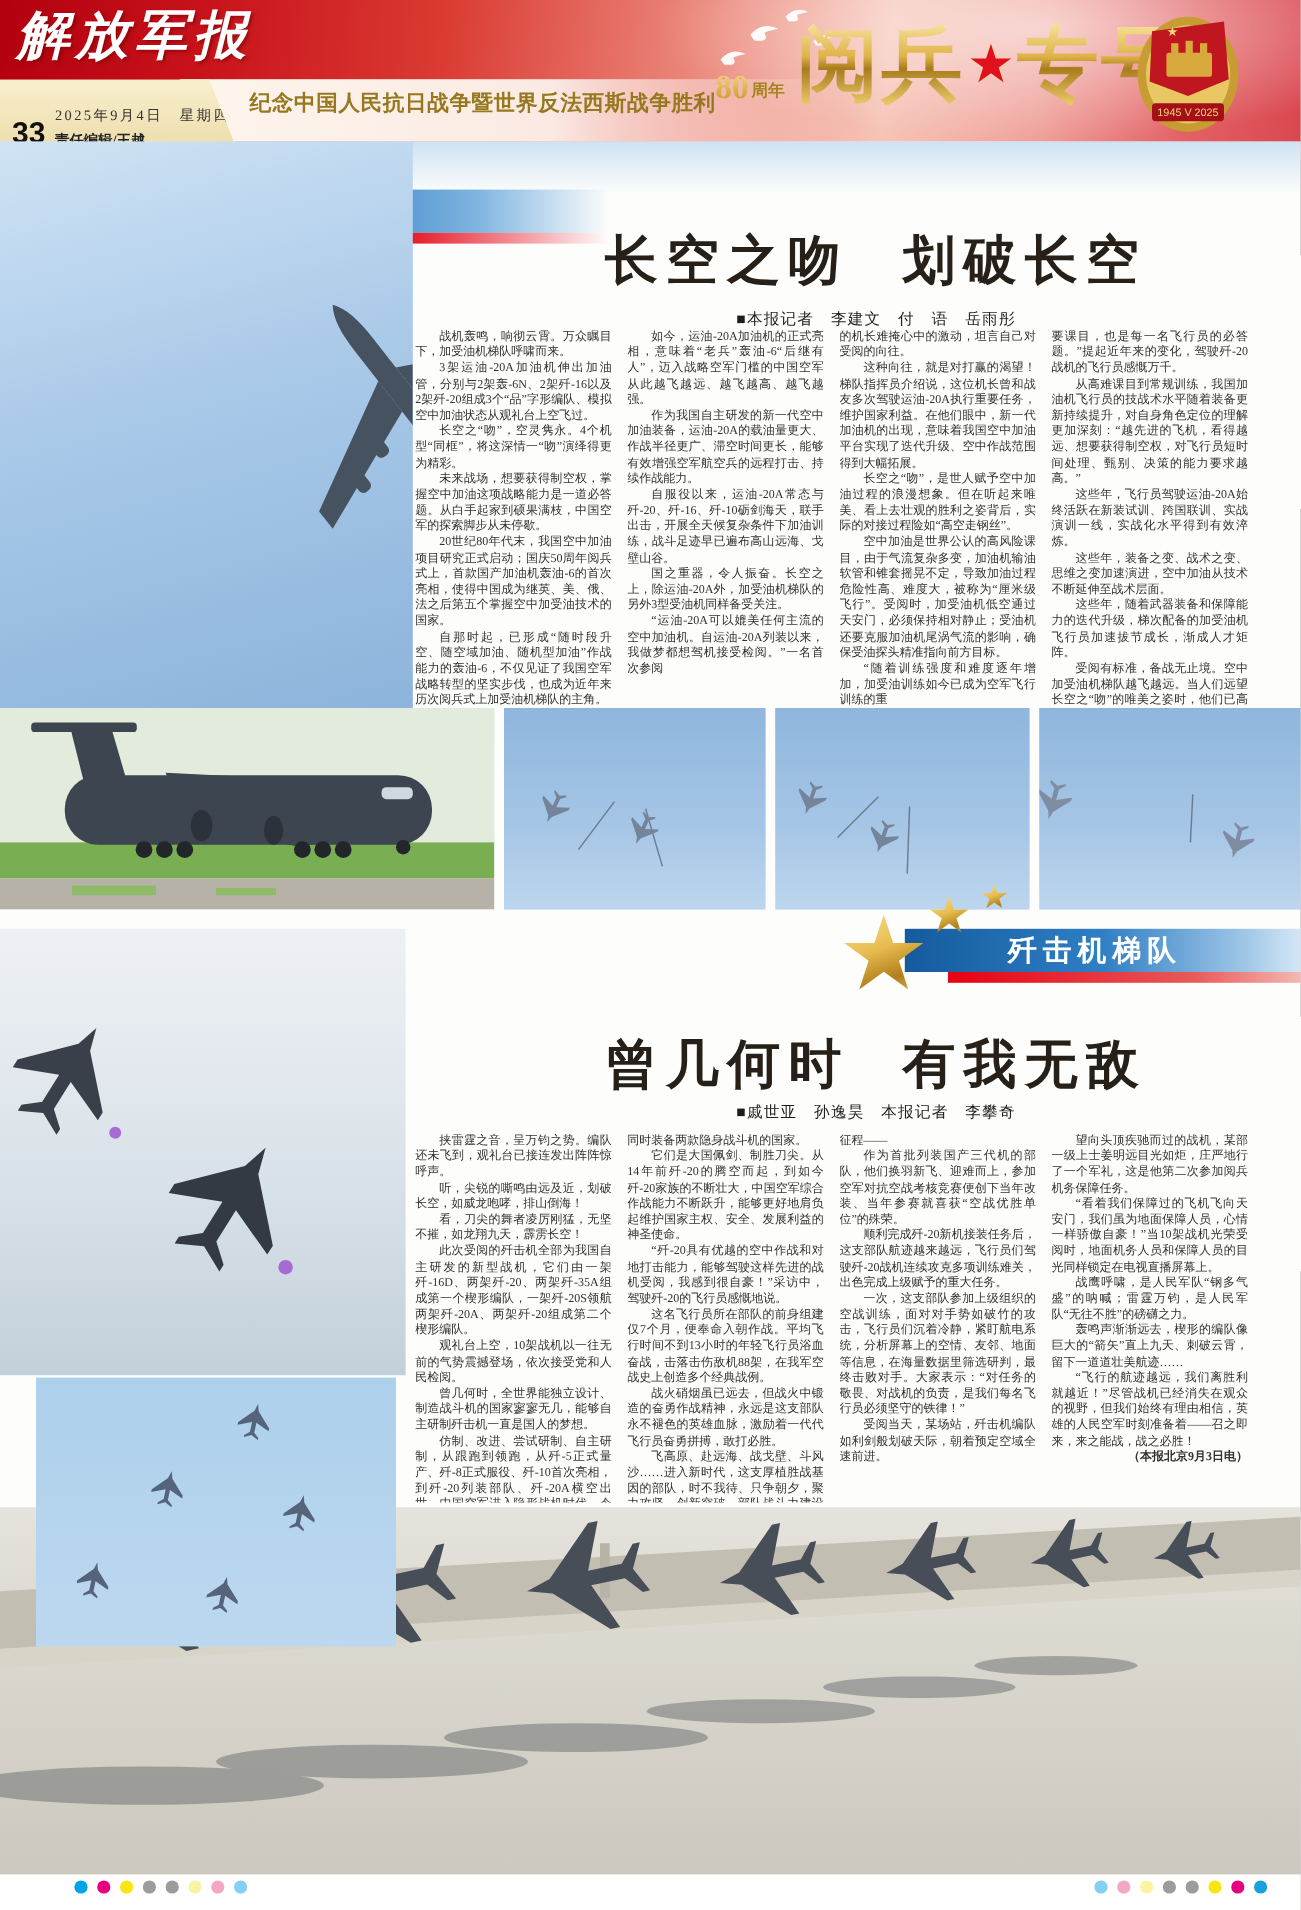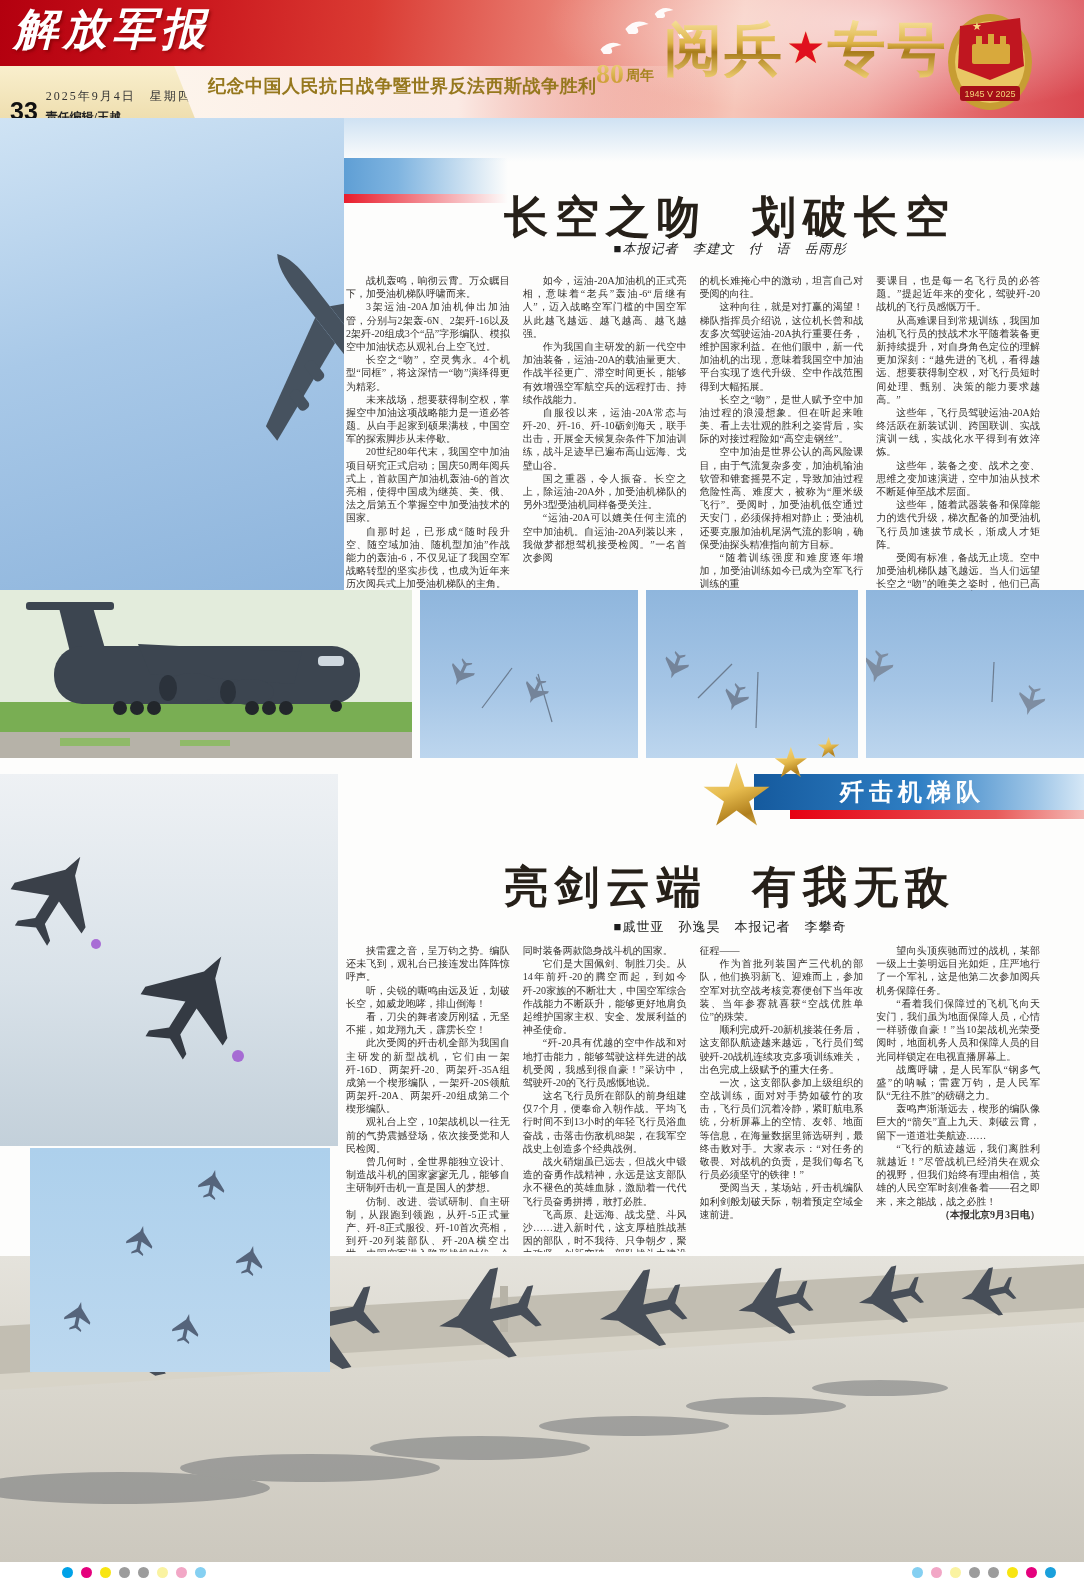--- a/index.html
+++ b/index.html
@@ -29,7 +29,7 @@
     background:linear-gradient(180deg,#f2d981,#c49022);-webkit-background-clip:text;background-clip:text;color:transparent;}
   .anniv-unit{font-size:14px;font-weight:bold;color:#a6841f;margin:0 0 3px 2px;}
   .special-title{position:absolute;left:664px;top:20px;display:flex;align-items:center;}
-  .special-word{font-size:58px;line-height:1;font-weight:900;font-family:"Liberation Sans",sans-serif;letter-spacing:2px;
+  .special-word{font-size:68px;line-height:1;font-weight:900;font-family:"Liberation Sans",sans-serif;letter-spacing:2px;
     background:linear-gradient(180deg,#f6e09a 0%,#ddb347 40%,#a87c1c 55%,#eccb6d 100%);
     -webkit-background-clip:text;background-clip:text;color:transparent;}
   .special-star{font-size:44px;line-height:1;color:#e0101e;margin:0 2px;text-shadow:0 0 2px #f7d784;}

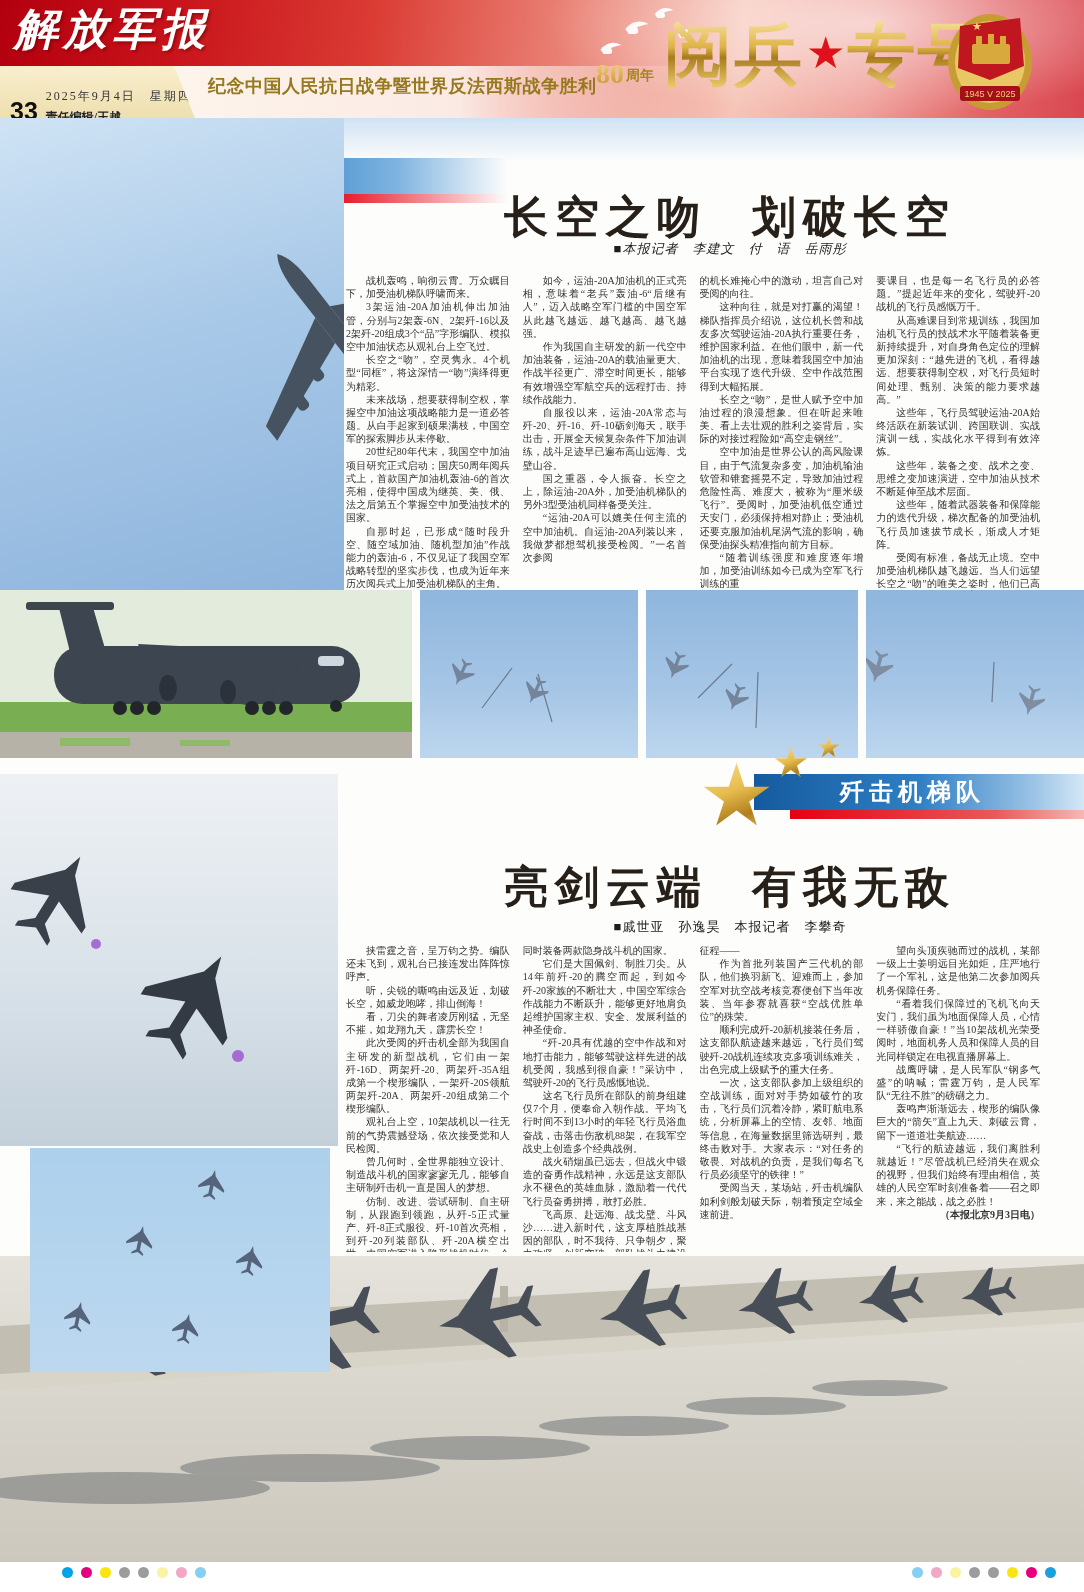--- a/index.html
+++ b/index.html
@@ -148,7 +148,7 @@
   <div class="big-title" style="top:188px;">
     <span>长空之吻</span><span class="gap"></span><span>划破长空</span>
   </div>
-  <div class="byline" style="top:240px;font-style:italic;">■本报记者　李建文　付　语　岳雨彤</div>
+  <div class="byline" style="top:257px;">■本报记者　李建文　付　语　岳雨彤</div>
 
   <div class="cols" style="top:274px;height:314px;">
     <div class="col">

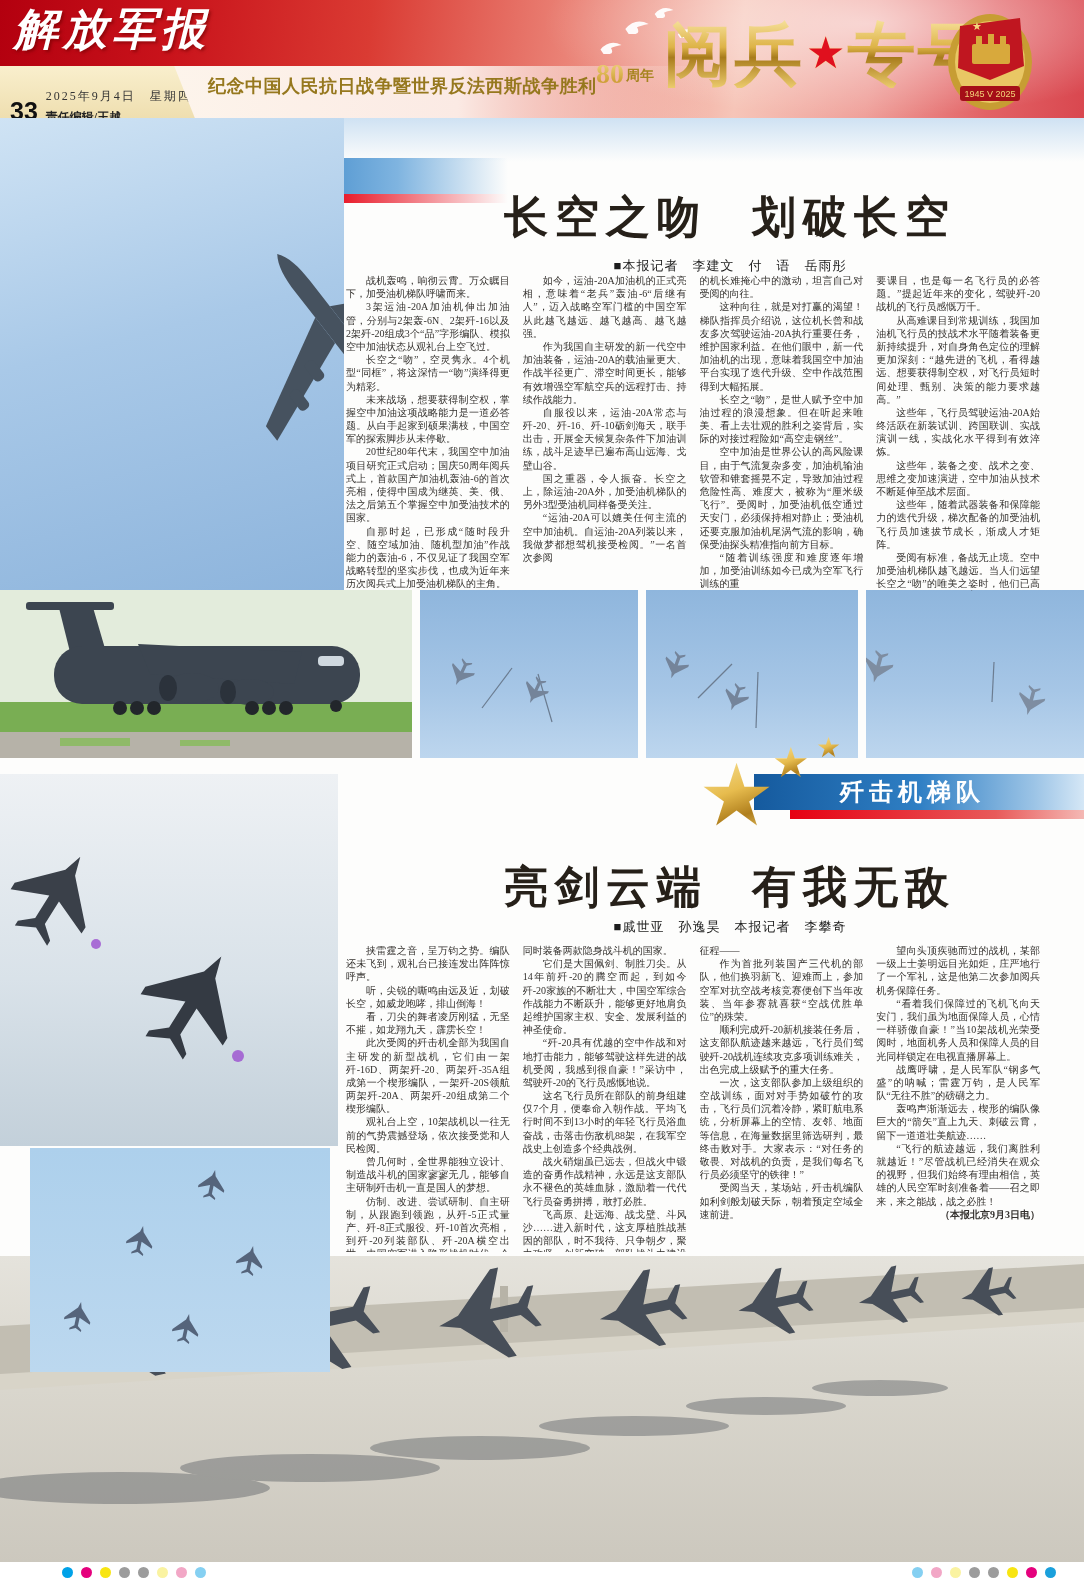--- a/index.html
+++ b/index.html
@@ -299,7 +299,7 @@
   </div>
 
   <div class="big-title" style="top:858px;">
-    <span>亮剑云端</span><span class="gap"></span><span>有我无敌</span>
+    <span>曾几何时</span><span class="gap"></span><span>有我无敌</span>
   </div>
   <div class="byline" style="top:918px;">■戚世亚　孙逸昊　本报记者　李攀奇</div>
 

